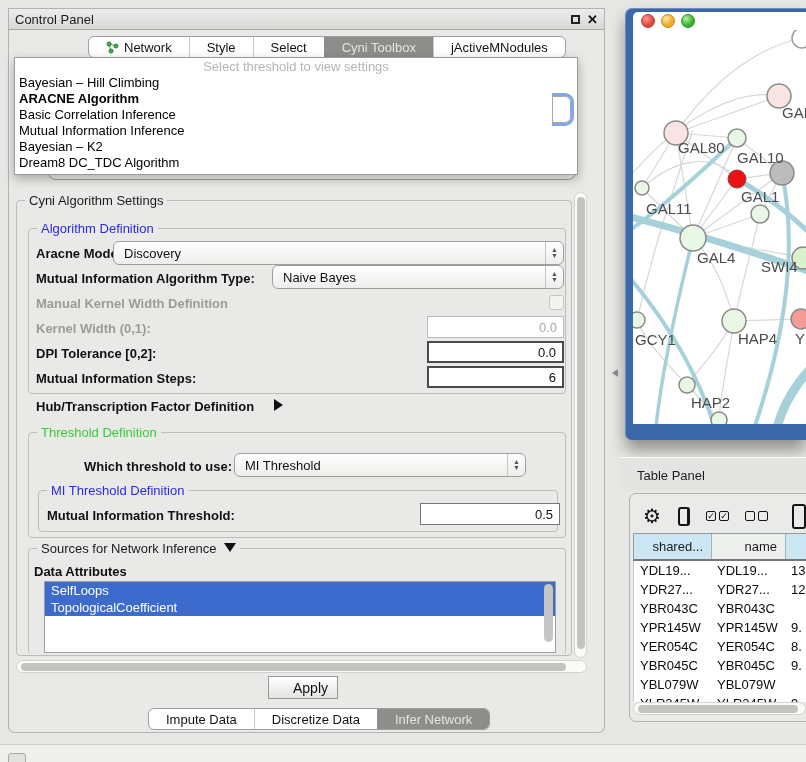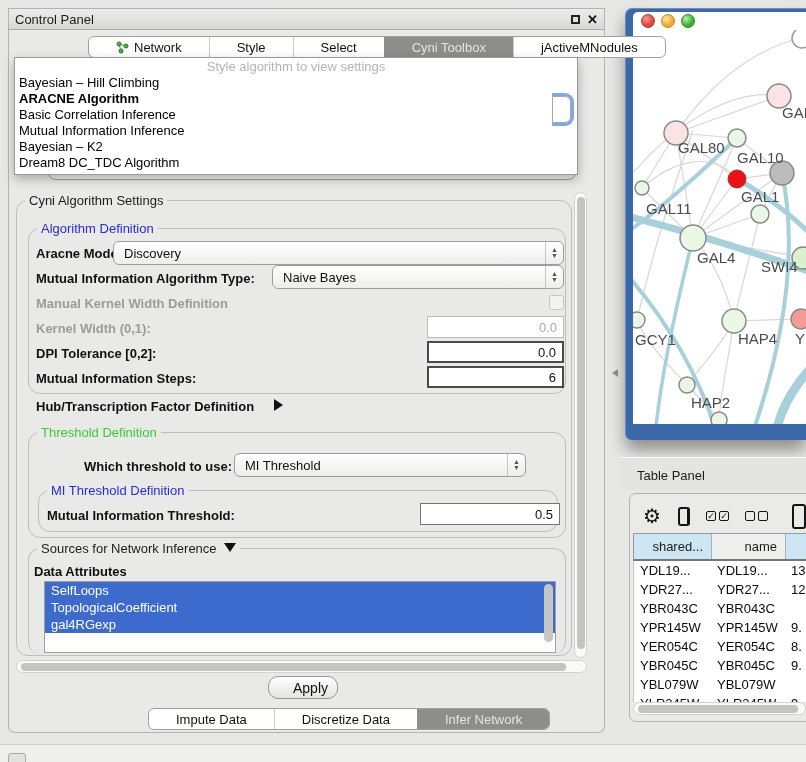--- a/index.html
+++ b/index.html
@@ -21,7 +21,7 @@
   
   .tabstrip { position:absolute; display:flex; height:22px; background:#fff; border:1px solid #9f9f9d;
     border-radius:6px; overflow:hidden; font-size:13px; }
-  .tabseg { display:flex; align-items:center; gap:5px; padding:0 27px; color:#111; border-left:1px solid #c9c9c7; cursor:default; white-space:nowrap; }
+  .tabseg { display:flex; align-items:center; gap:5px; padding:0 17px; color:#111; border-left:1px solid #c9c9c7; cursor:default; white-space:nowrap; }
   .tabseg:first-child { border-left:none; }
   .tabseg.sel { background:#8d8d8b; color:#e4e4e2; border-left-color:#8d8d8b; }
 

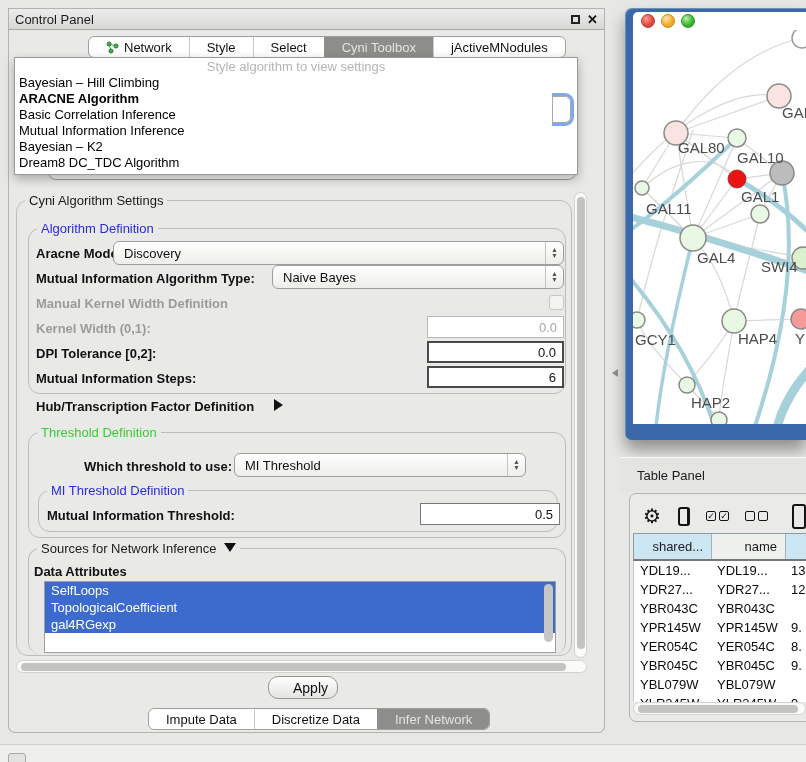--- a/index.html
+++ b/index.html
@@ -153,7 +153,7 @@
   <div class="combo-sliver"></div>
 
   <div class="dropdown">
-    <div class="dd-placeholder">Style algorithm to view settings</div>
+    <div class="dd-placeholder">Select threshold to view settings</div>
     <div class="dd-item">Bayesian – Hill Climbing</div>
     <div class="dd-item sel">ARACNE Algorithm</div>
     <div class="dd-item">Basic Correlation Inference</div>

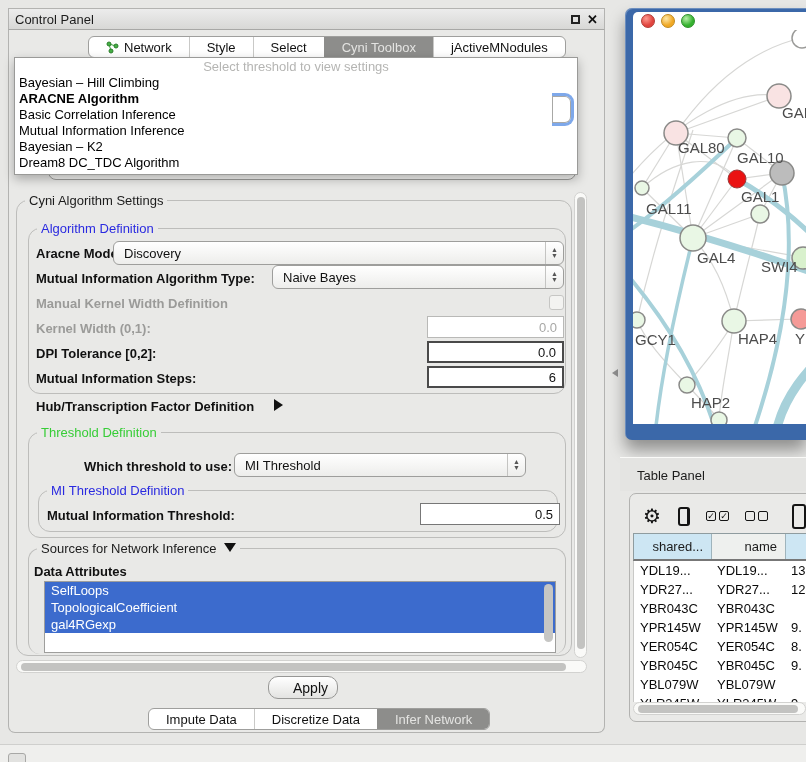--- a/index.html
+++ b/index.html
@@ -26,7 +26,7 @@
   .tabseg.sel { background:#8d8d8b; color:#e4e4e2; border-left-color:#8d8d8b; }
 
   
-  .grp { position:absolute; border:1px solid #bdbdbb; border-radius:12px; }
+  .grp { position:absolute; border:1px solid #bdbdbb; border-radius:4px; }
   .legend { position:absolute; top:-8px; left:8px; background:#e9e9e7; padding:0 4px; font-size:13px; color:#1c1c1c; white-space:nowrap; }
   .legend.blue { color:#2a2ae0; }
   .legend.green { color:#37cd37; }

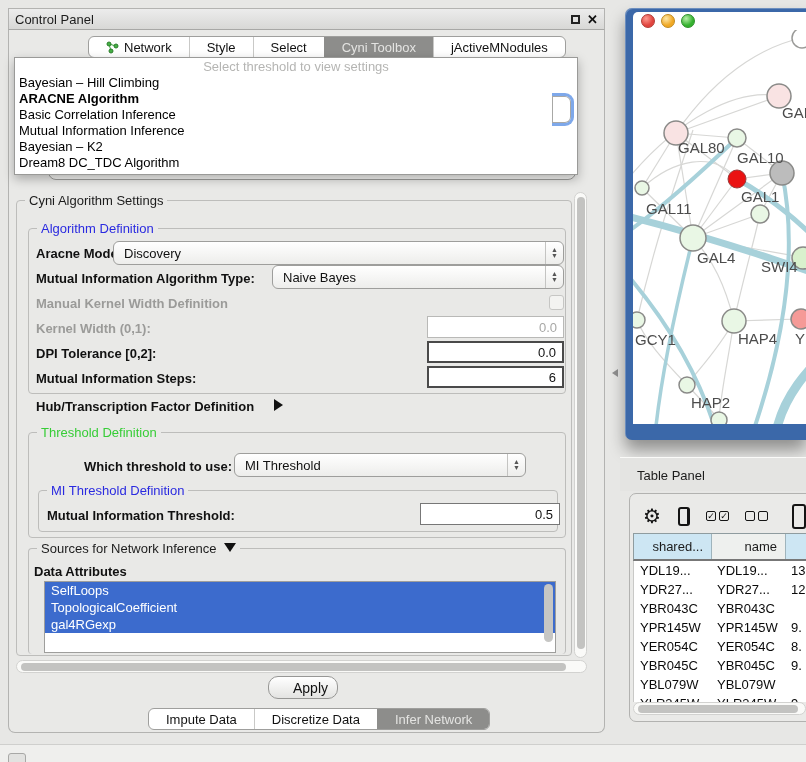--- a/index.html
+++ b/index.html
@@ -233,7 +233,6 @@
   <div class="attr-list" style="left:44px; top:581px; width:512px; height:72px;">
     <div class="attr-item">SelfLoops</div>
     <div class="attr-item">TopologicalCoefficient</div>
-    <div class="attr-item">gal4RGexp</div>
   </div>
   <span class="list-vthumb" style="left:544px; top:584px; height:58px;"></span>
 

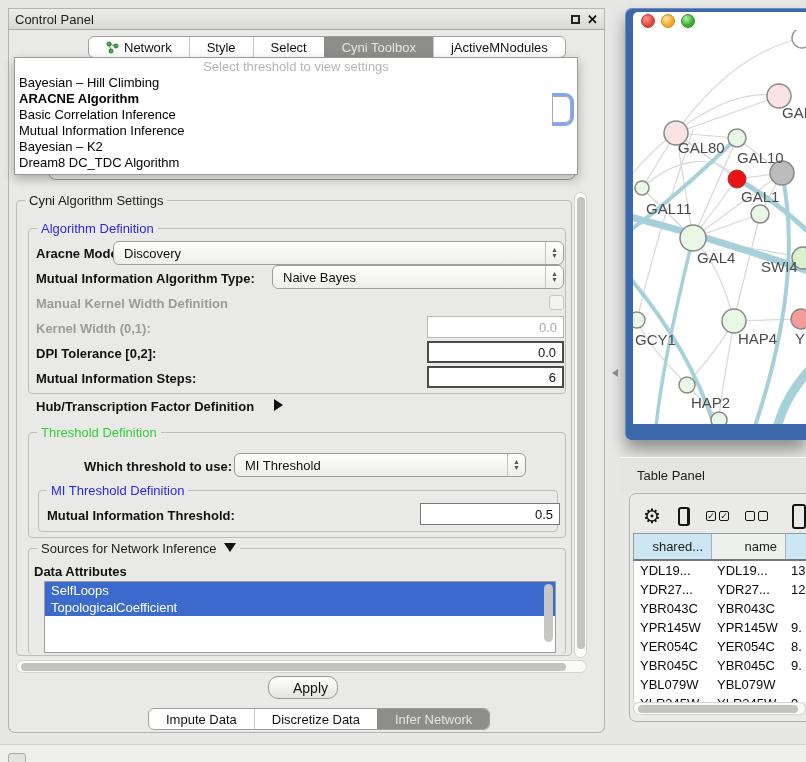--- a/index.html
+++ b/index.html
@@ -57,7 +57,7 @@
   .hthumb { position:absolute; top:2px; height:8px; background:#c3c3c1; border-radius:5px; }
 
   .apply-btn { position:absolute; left:268px; top:676px; width:70px; height:23px; background:linear-gradient(#ffffff,#e3e3e1);
-    border:1px solid #979795; border-radius:10px; font-size:14px; color:#111; display:flex; align-items:center; justify-content:center;padding-left:15px; }
+    border:1px solid #979795; border-radius:0; font-size:14px; color:#111; display:flex; align-items:center; justify-content:center;padding-left:15px; }
 
   
   .dropdown { position:absolute; left:14px; top:57px; width:564px; height:118px; background:#fff;

